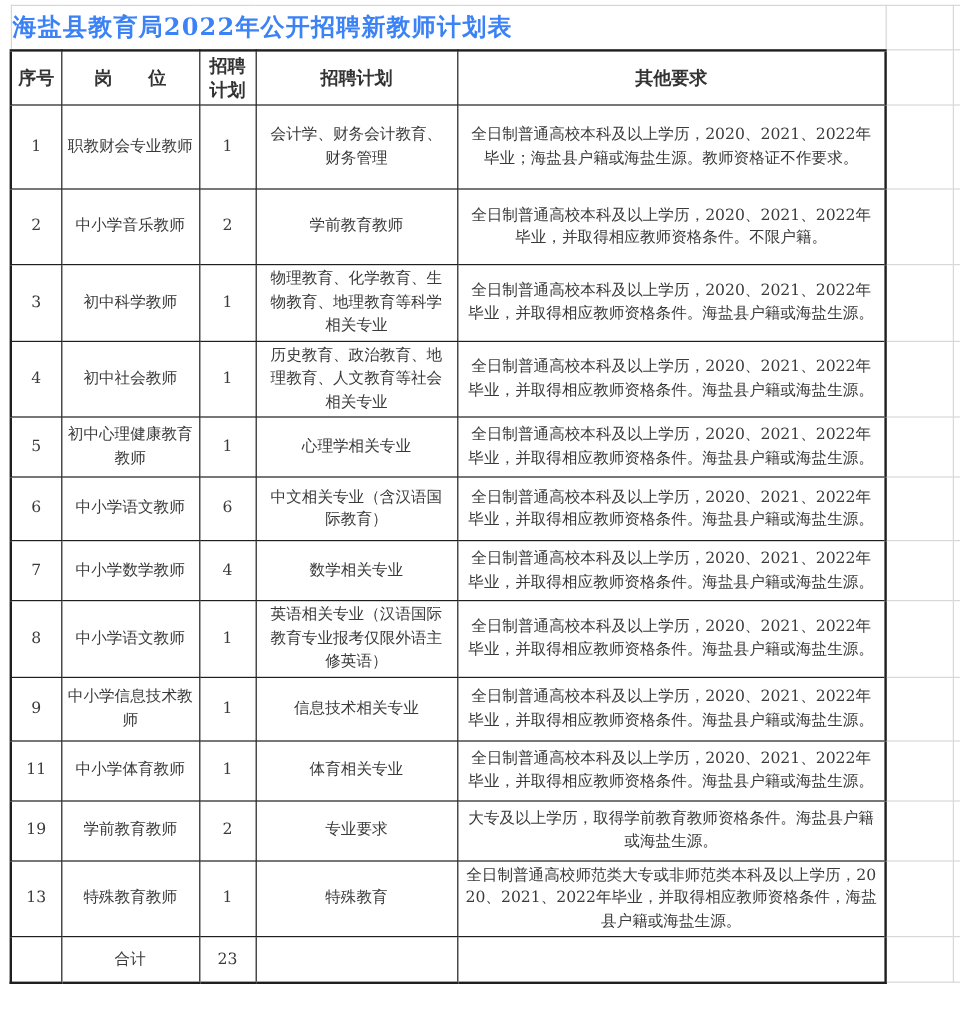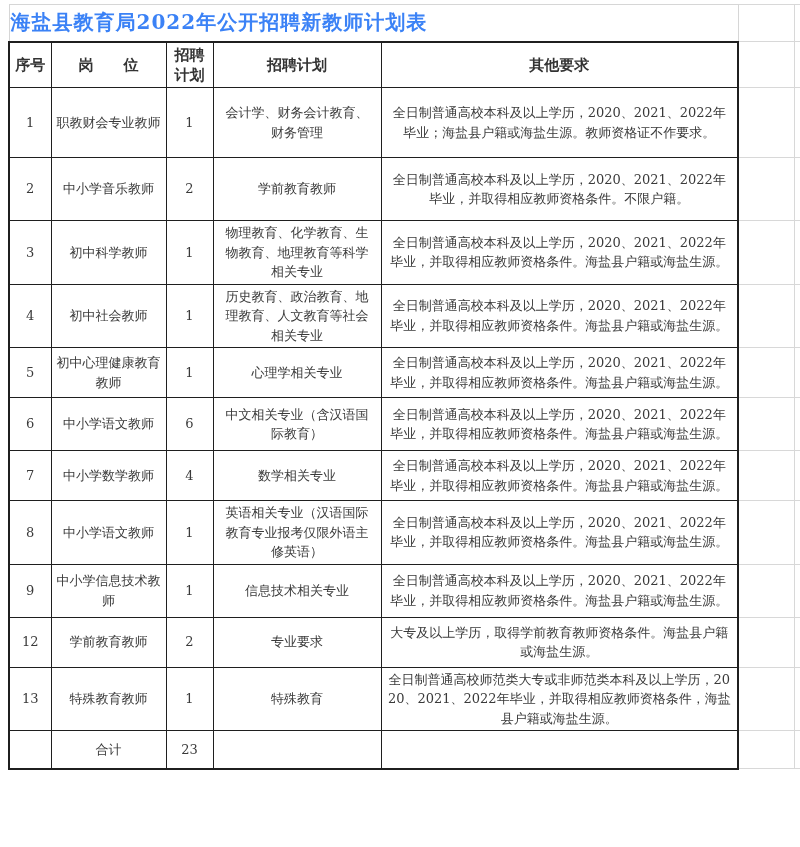--- a/index.html
+++ b/index.html
@@ -212,6 +212,15 @@
     </tr>
 
 
+    <tr class="row h50">
+      <td class="c no">11</td>
+      <td class="c pos">中小学体育教师</td>
+      <td class="c quota">1</td>
+      <td class="c major">体育相关专业</td>
+      <td class="c other">全日制普通高校本科及以上学历，2020、2021、2022年毕业，并取得相应教师资格条件。海盐县户籍或海盐生源。</td>
+      <td class="ghost"></td>
+      <td class="ghost last"></td>
+    </tr>
 
     <tr class="row h50">
       <td class="c no">12</td>

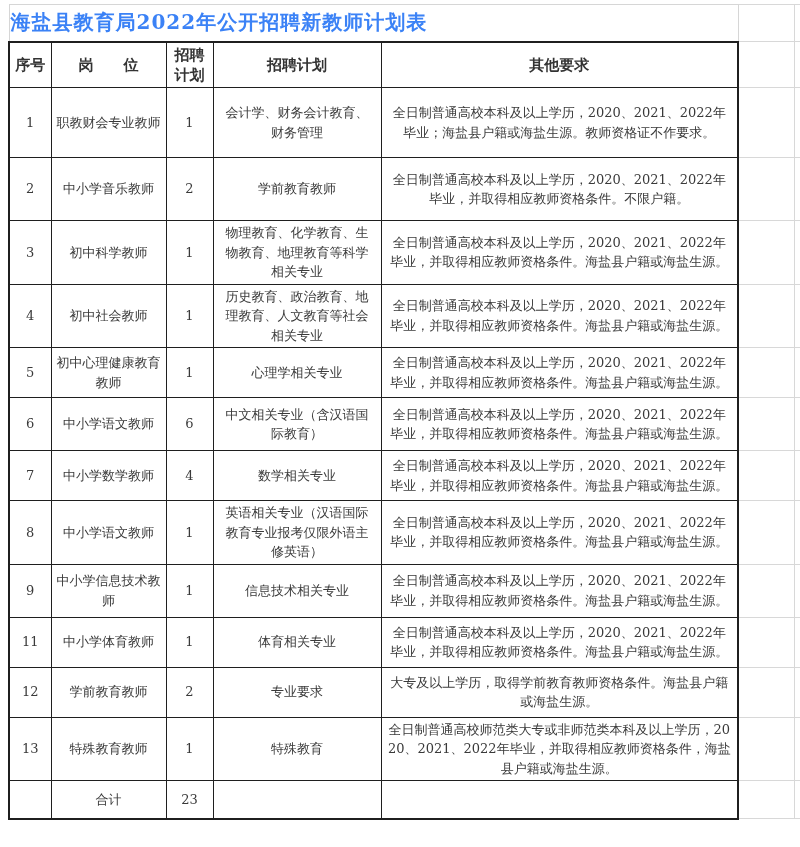--- a/index.html
+++ b/index.html
@@ -223,7 +223,7 @@
     </tr>
 
     <tr class="row h50">
-      <td class="c no">12</td>
+      <td class="c no">19</td>
       <td class="c pos">学前教育教师</td>
       <td class="c quota">2</td>
       <td class="c major">专业要求</td>

